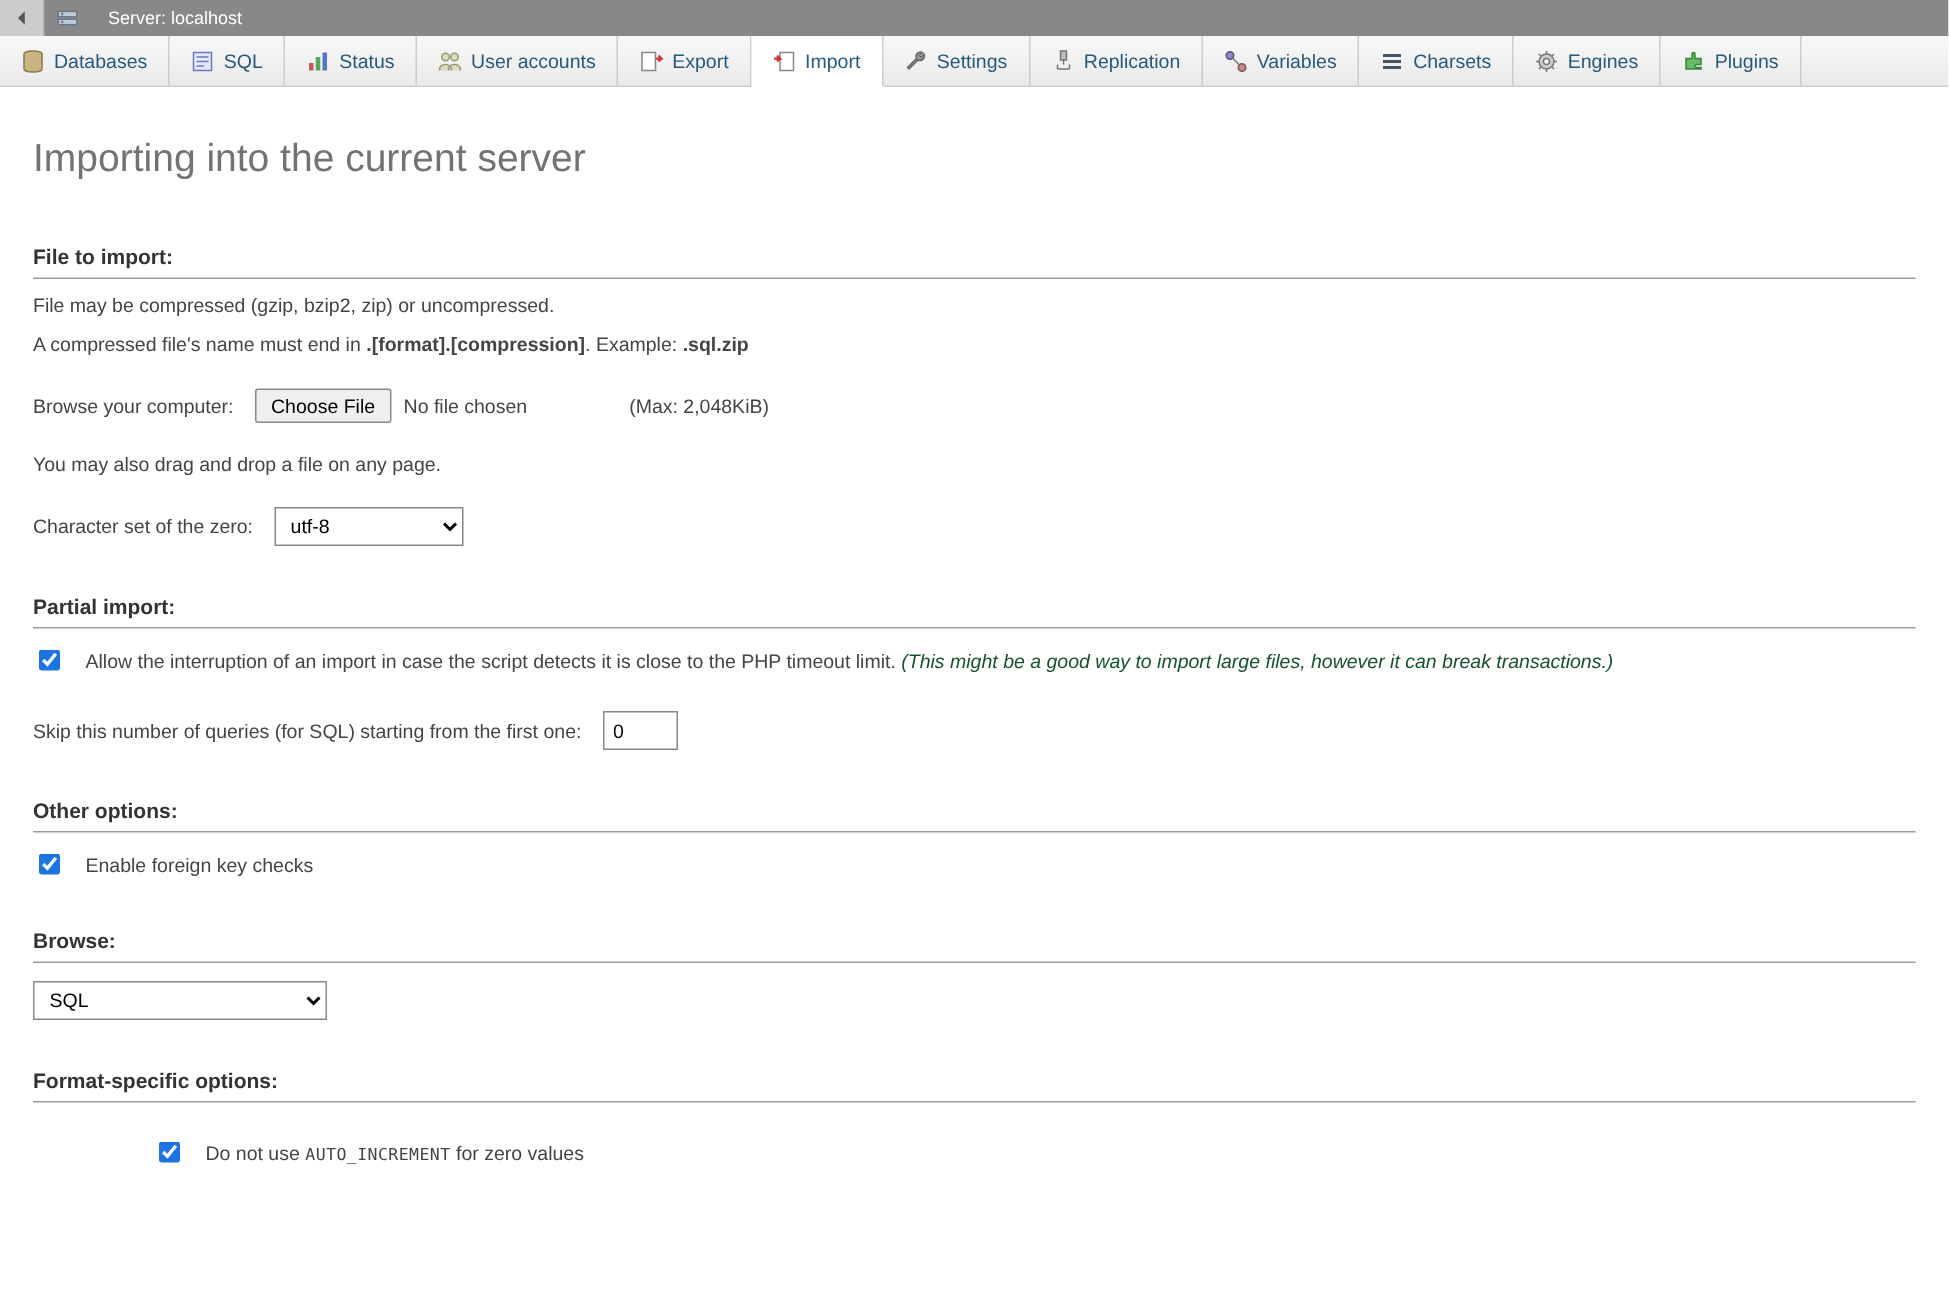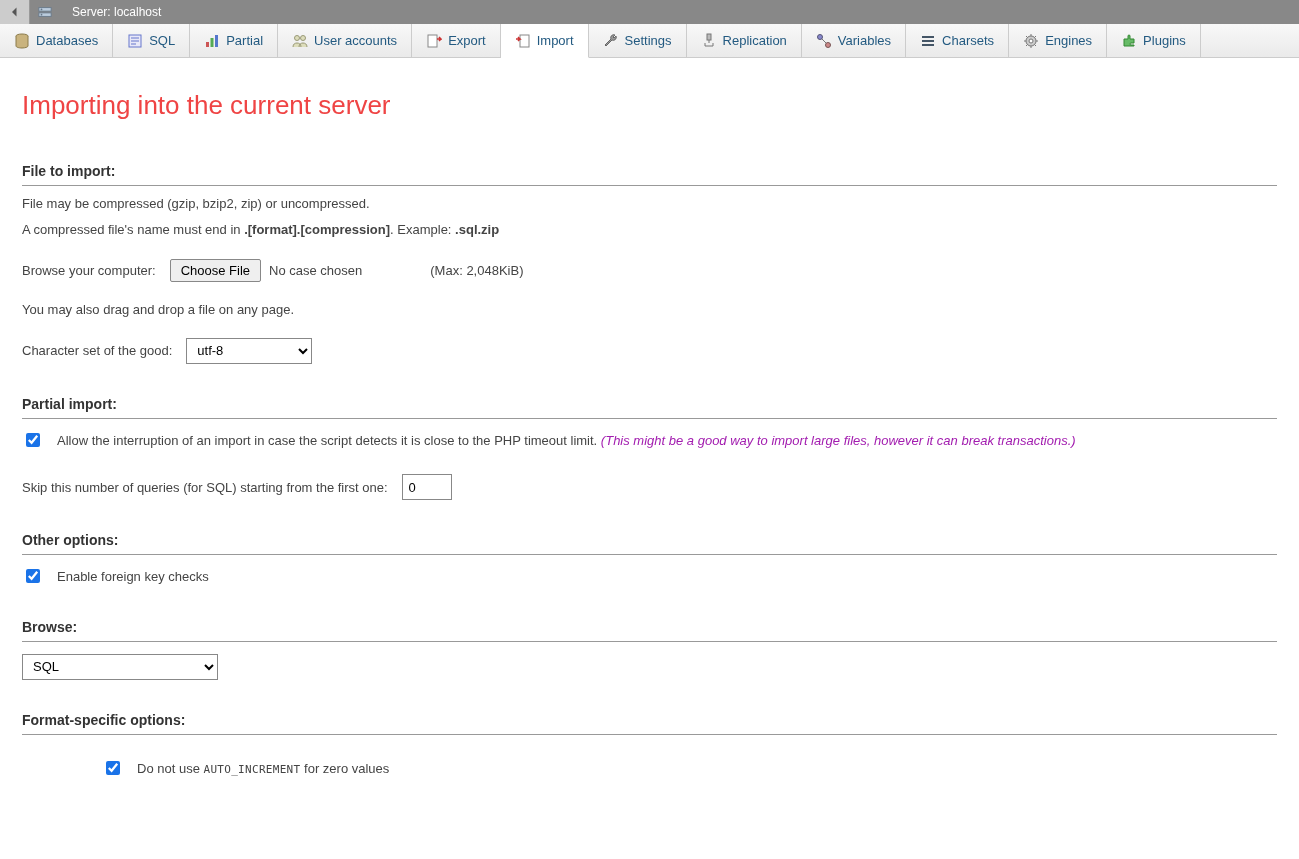--- a/index.html
+++ b/index.html
@@ -101,7 +101,7 @@
           <rect x="11" y="2" width="3" height="12" fill="#5577cc"></rect>
         </svg>
       </span>
-    <span>Partial</span>
+    <span>Status</span>
   </div>
   <div class="tab">
     <span class="ticon">

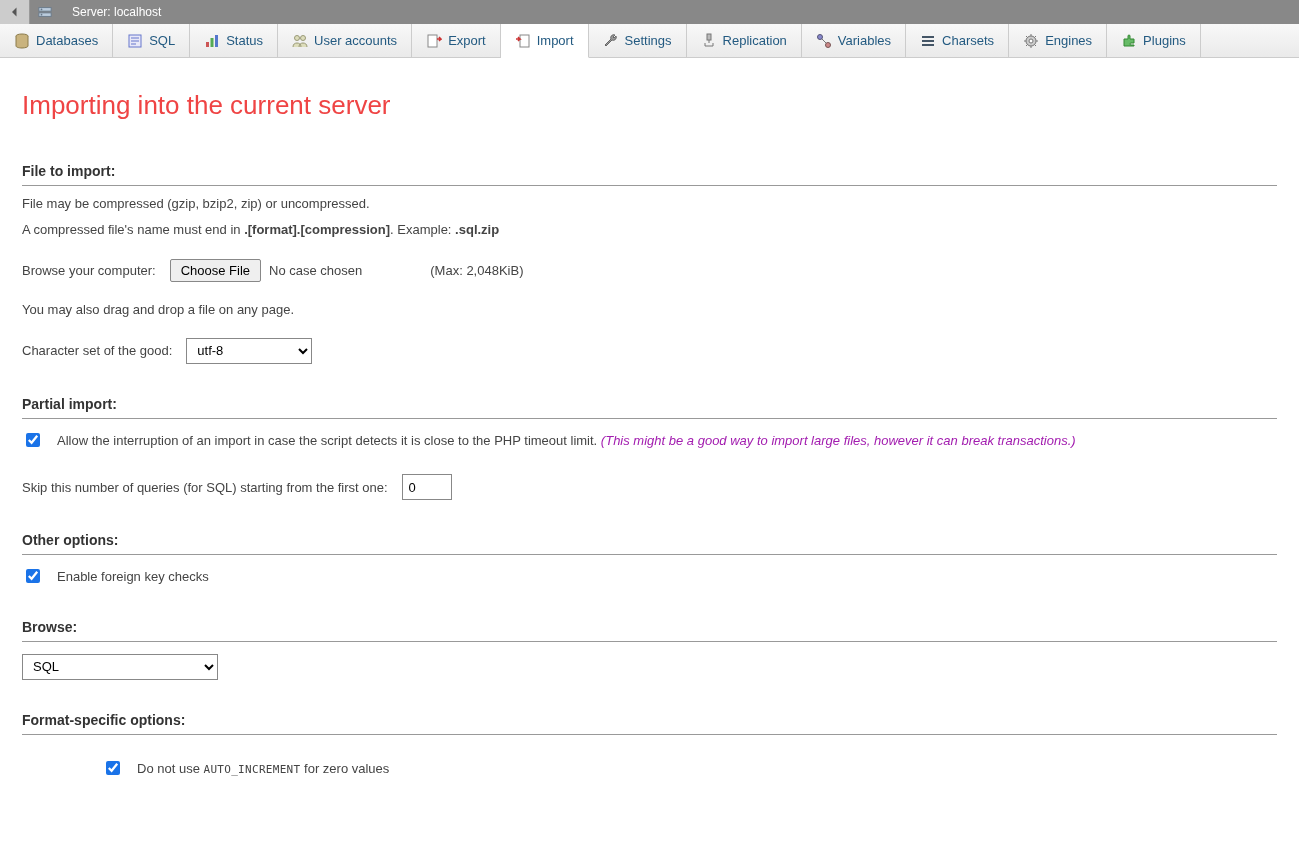--- a/index.html
+++ b/index.html
@@ -21,7 +21,7 @@
 
   
   .content { padding:16px 22px 40px 22px; }
-  h2.page-title { font-weight:400; color:#ef4444; font-size:26px; margin:16px 0 40px 0; }
+  h2.page-title { font-weight:400; color:#737373; font-size:26px; margin:16px 0 40px 0; }
 
   .section-heading { font-weight:bold; font-size:14px; color:#333; border-bottom:1px solid #999; padding:2px 0 6px 0; margin:30px 0 8px 0; }
 

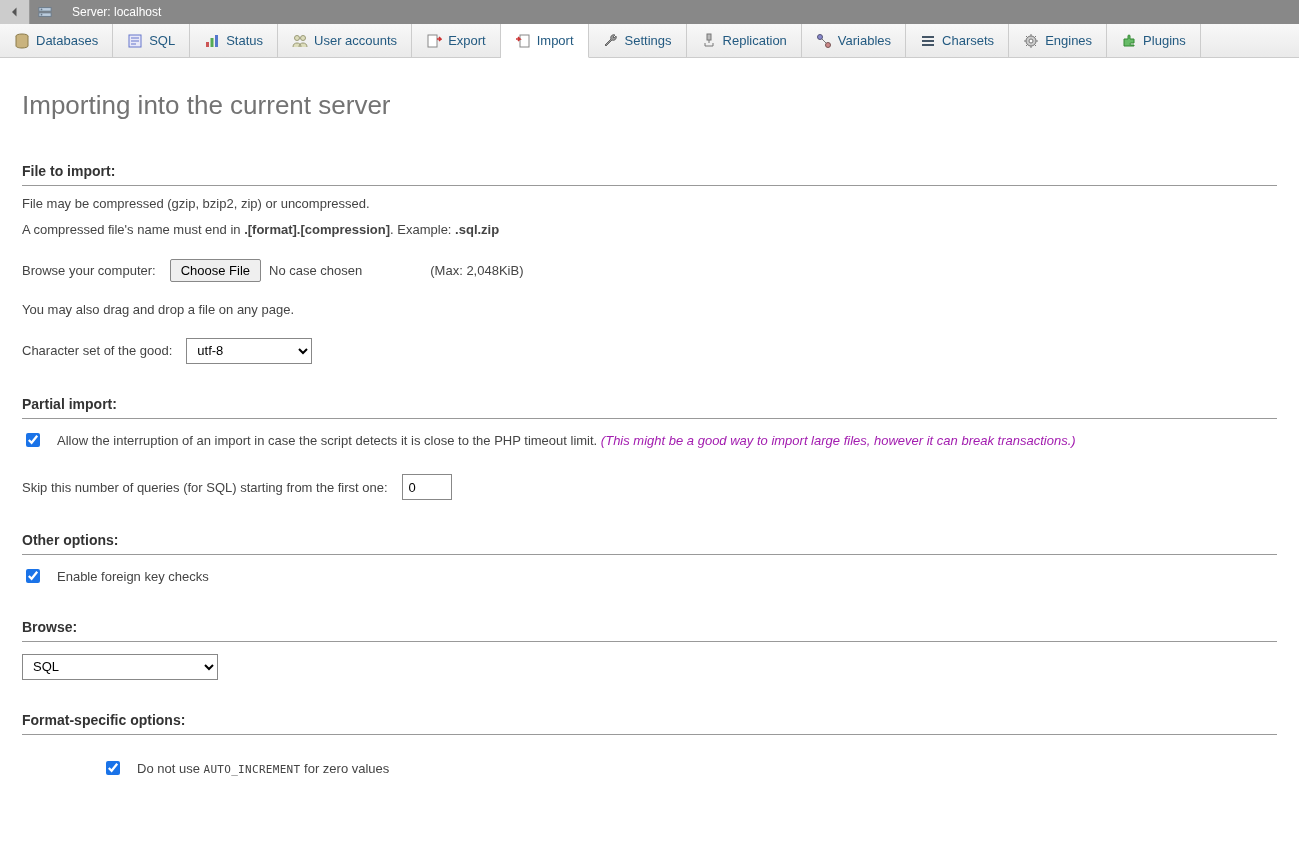--- a/index.html
+++ b/index.html
@@ -199,7 +199,7 @@
   <div class="row" style="margin-top:20px;">
     <label class="inline">Browse your computer:</label>
     <button class="choose-btn">Choose File</button>
-    <span>No case chosen</span>
+    <span>No file chosen</span>
     <span class="maxsize">(Max: 2,048KiB)</span>
   </div>
 

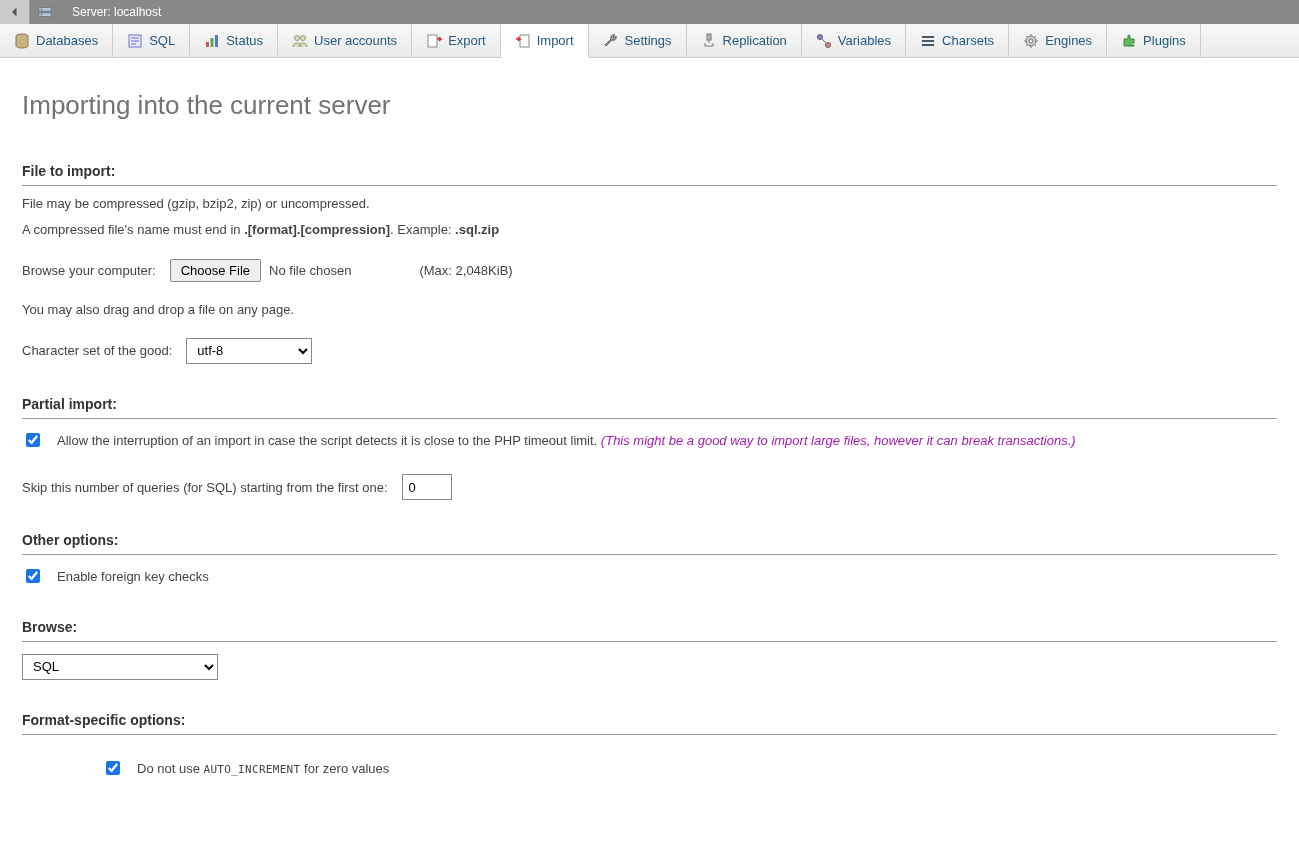--- a/index.html
+++ b/index.html
@@ -206,7 +206,7 @@
   <div class="para" style="margin-top:18px;">You may also drag and drop a file on any page.</div>
 
   <div class="row" style="margin-top:18px;">
-    <label class="inline">Character set of the good:</label>
+    <label class="inline">Character set of the zero:</label>
     <select class="charset">
       <option>utf-8</option>
     </select>

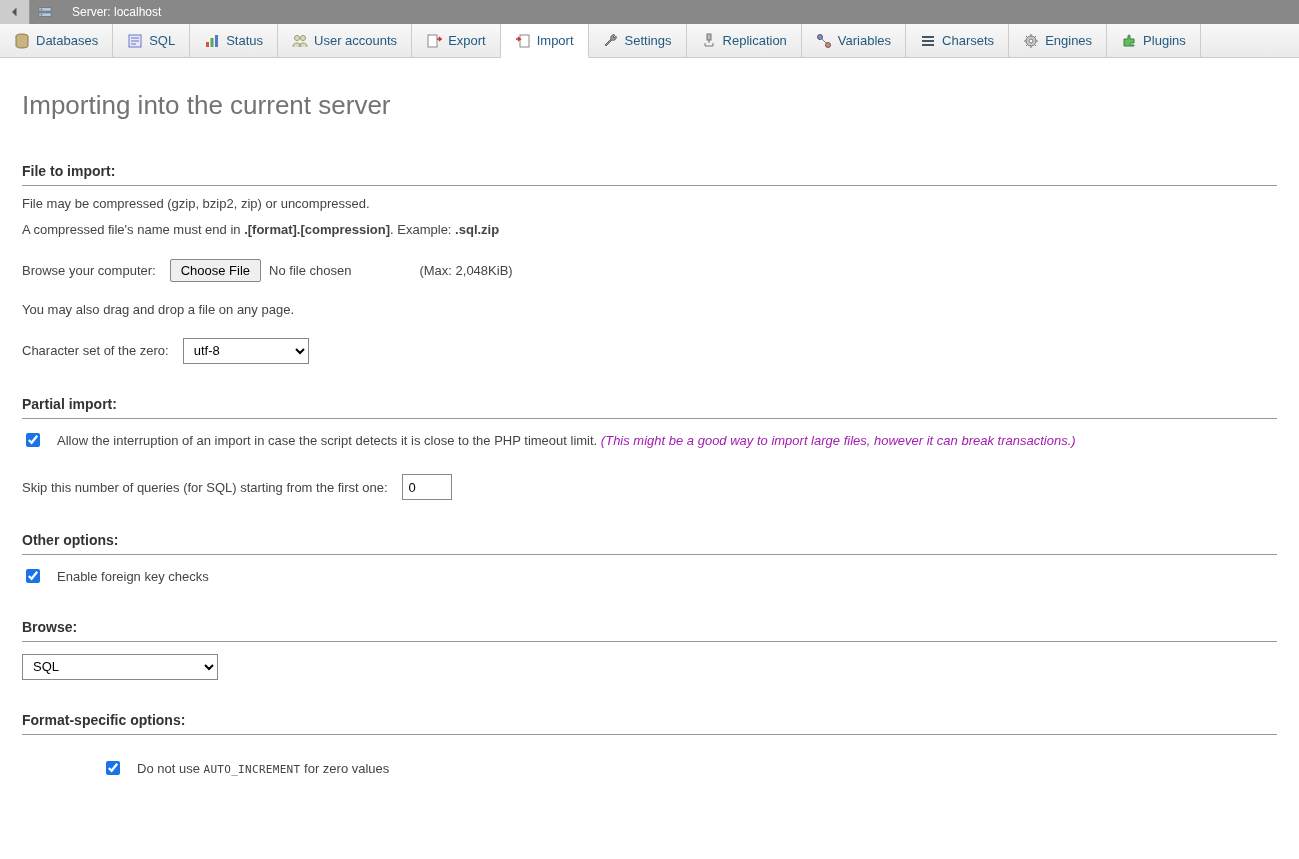--- a/index.html
+++ b/index.html
@@ -42,7 +42,7 @@
   .checkbox-row { display:flex; align-items:flex-start; gap:14px; margin:12px 0; }
   .checkbox-row input[type=checkbox] { margin-top:2px; accent-color:#1a73e8; width:14px; height:14px; }
   .checkbox-row .lbl { line-height:1.5; }
-  .hint-italic { font-style:italic; color:#a21caf; }
+  .hint-italic { font-style:italic; color:#14532d; }
 
   .indent-block { margin-left:80px; }
   .opt-row { display:flex; align-items:center; margin:18px 0; }

